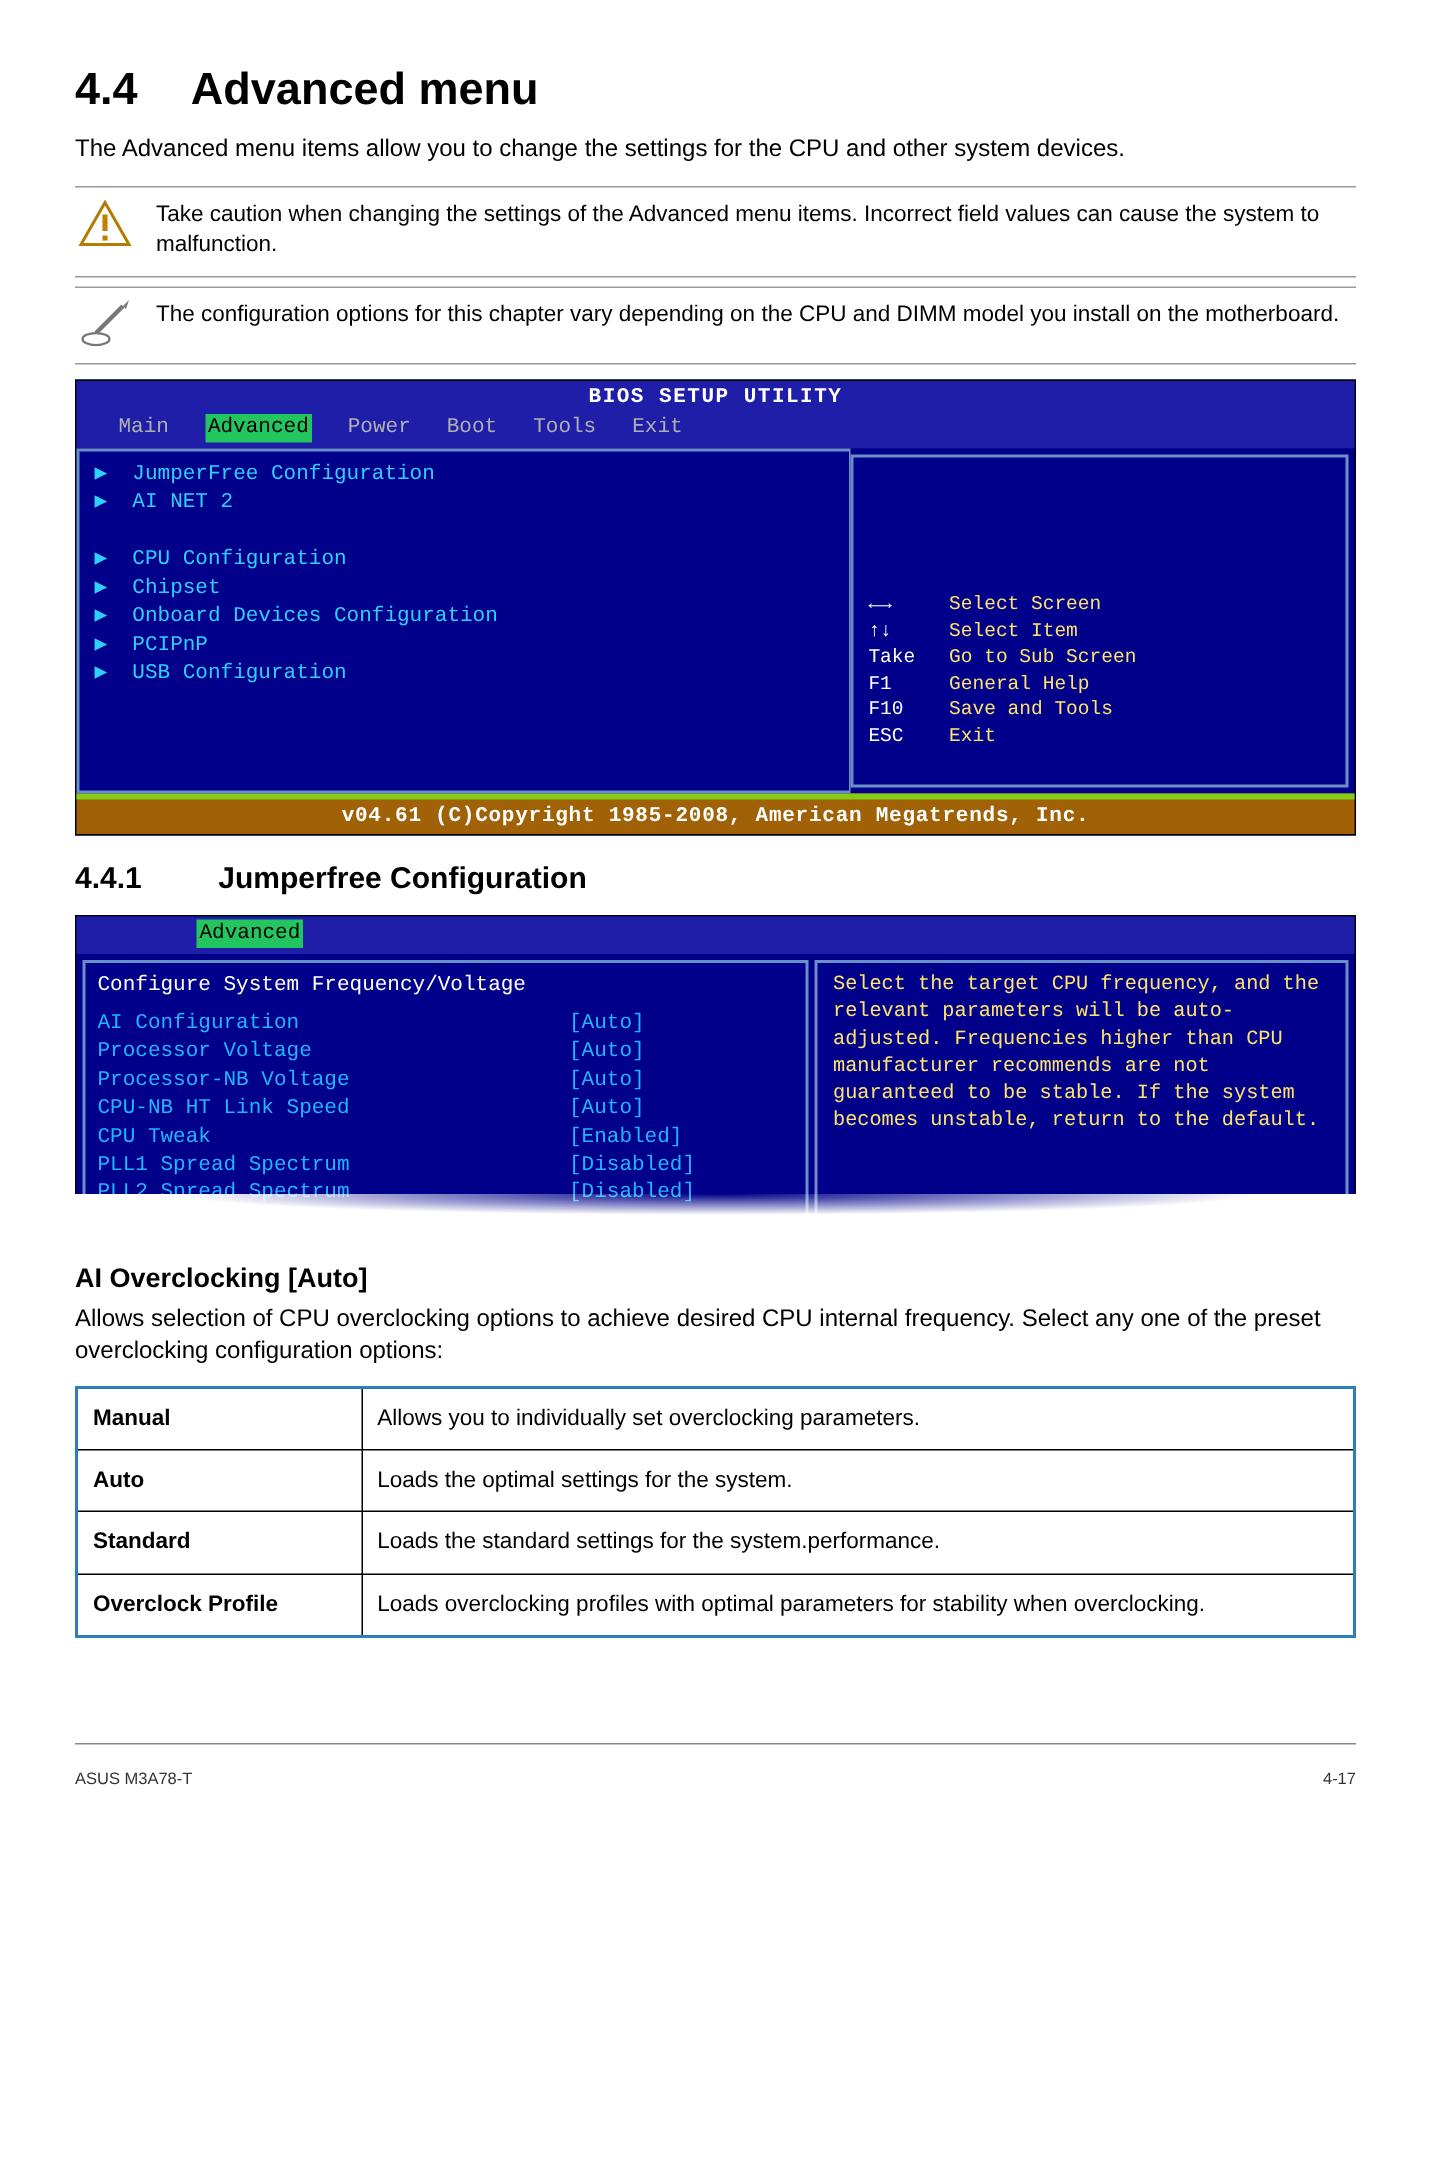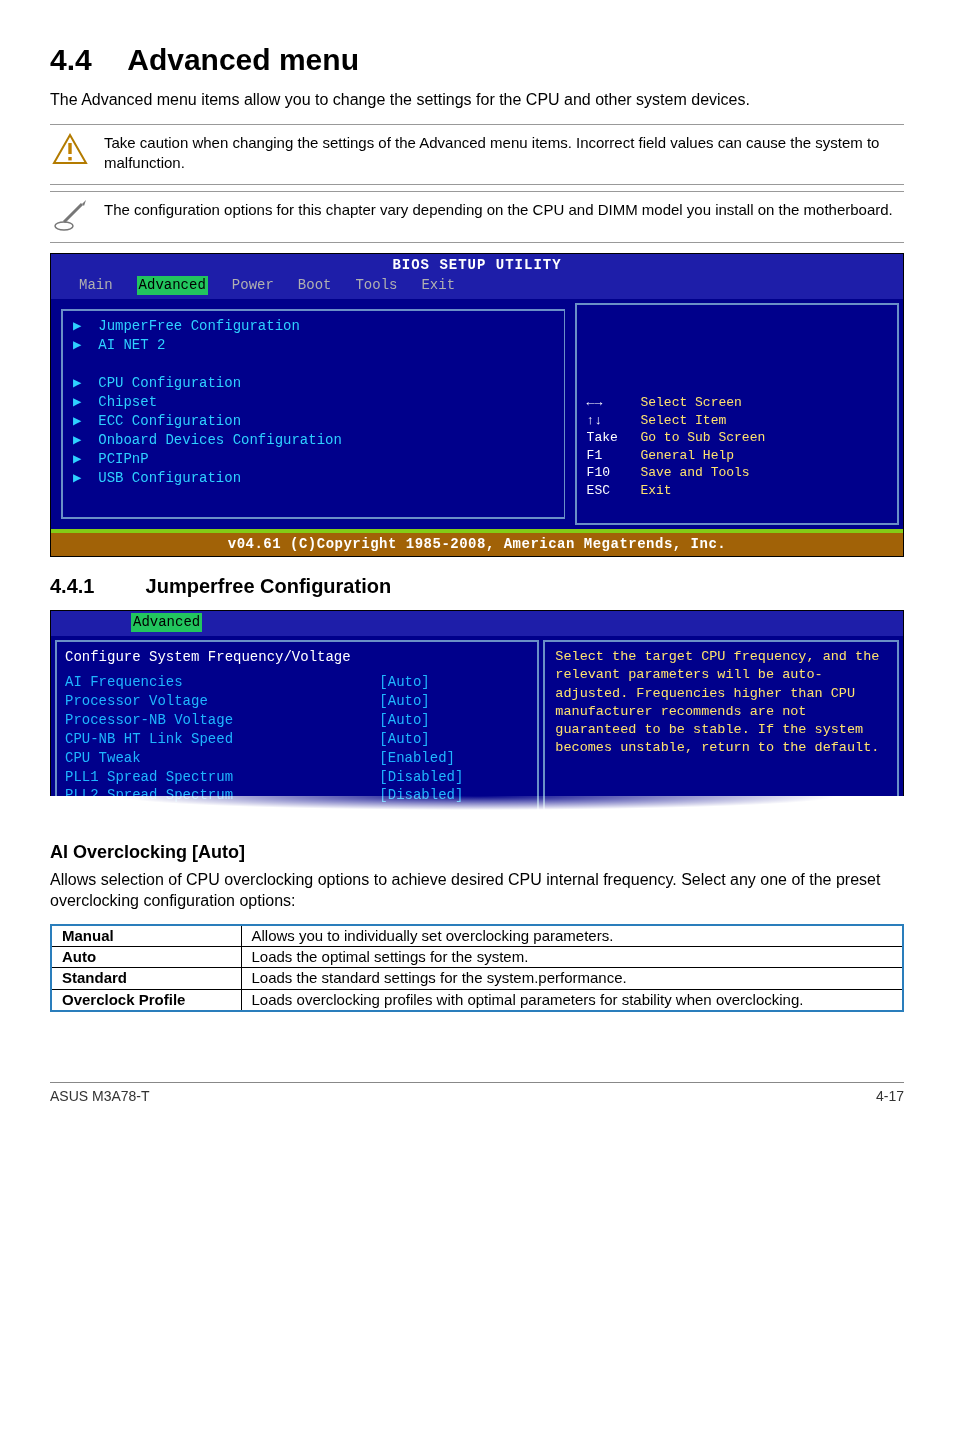--- a/index.html
+++ b/index.html
@@ -69,7 +69,7 @@
     flex: 1.6;
     border: 2px solid #6a8fc7;
     border-right: 1px solid #6a8fc7;
-    margin: 10px;
+    margin: 0;
     padding: 6px 10px;
     color: #2ed0ff;
   }

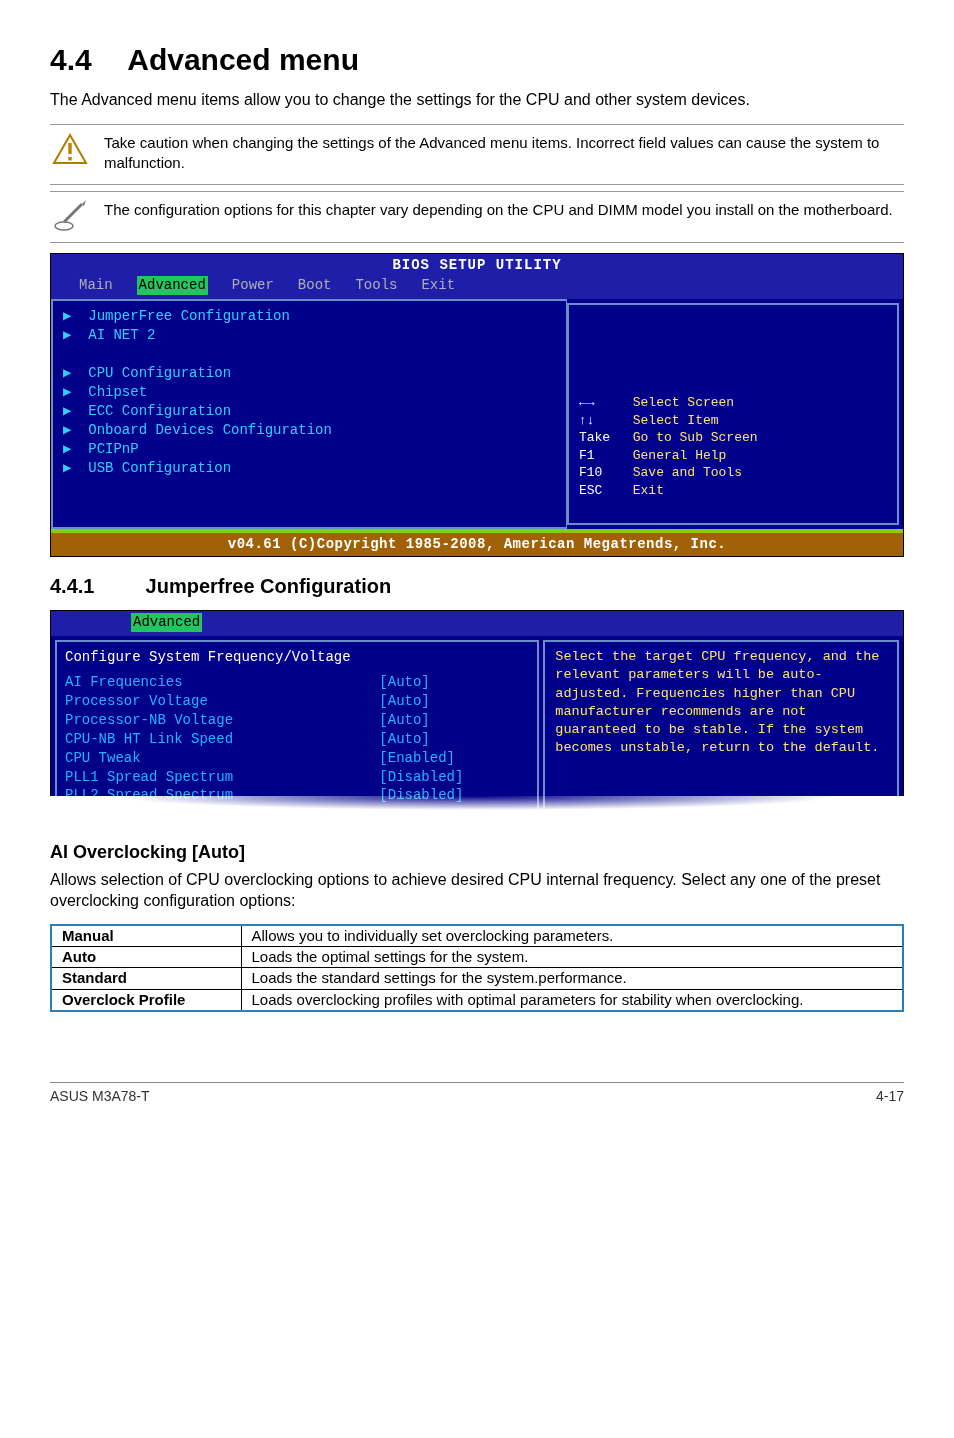--- a/index.html
+++ b/index.html
@@ -211,7 +211,6 @@
       <div class="row">&nbsp;</div>
       <div class="row">▶  <span>CPU Configuration</span></div>
       <div class="row">▶  <span>Chipset</span></div>
-      <div class="row">▶  <span>ECC Configuration</span></div>
       <div class="row">▶  <span>Onboard Devices Configuration</span></div>
       <div class="row">▶  <span>PCIPnP</span></div>
       <div class="row">▶  <span>USB Configuration</span></div>

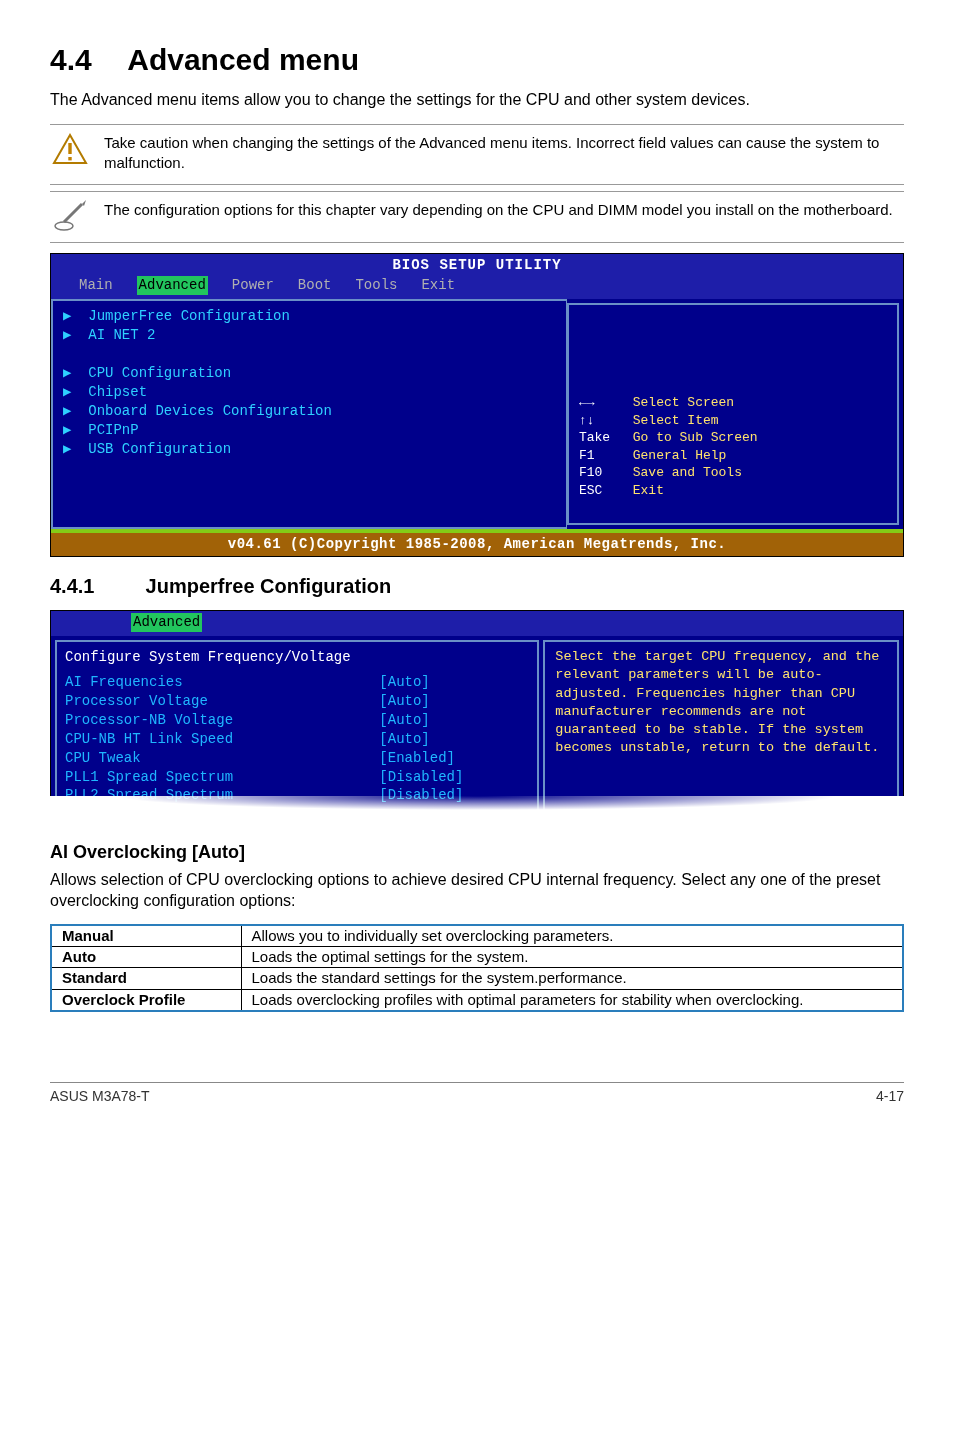--- a/index.html
+++ b/index.html
@@ -244,7 +244,7 @@
     <div class="bios-left2">
       <div class="heading">Configure System Frequency/Voltage</div>
       <div class="pair">
-            <span class="lab">AI Frequencies</span>
+            <span class="lab">AI Configuration</span>
             <span class="val">[Auto]</span>
           </div>
       <div class="pair">

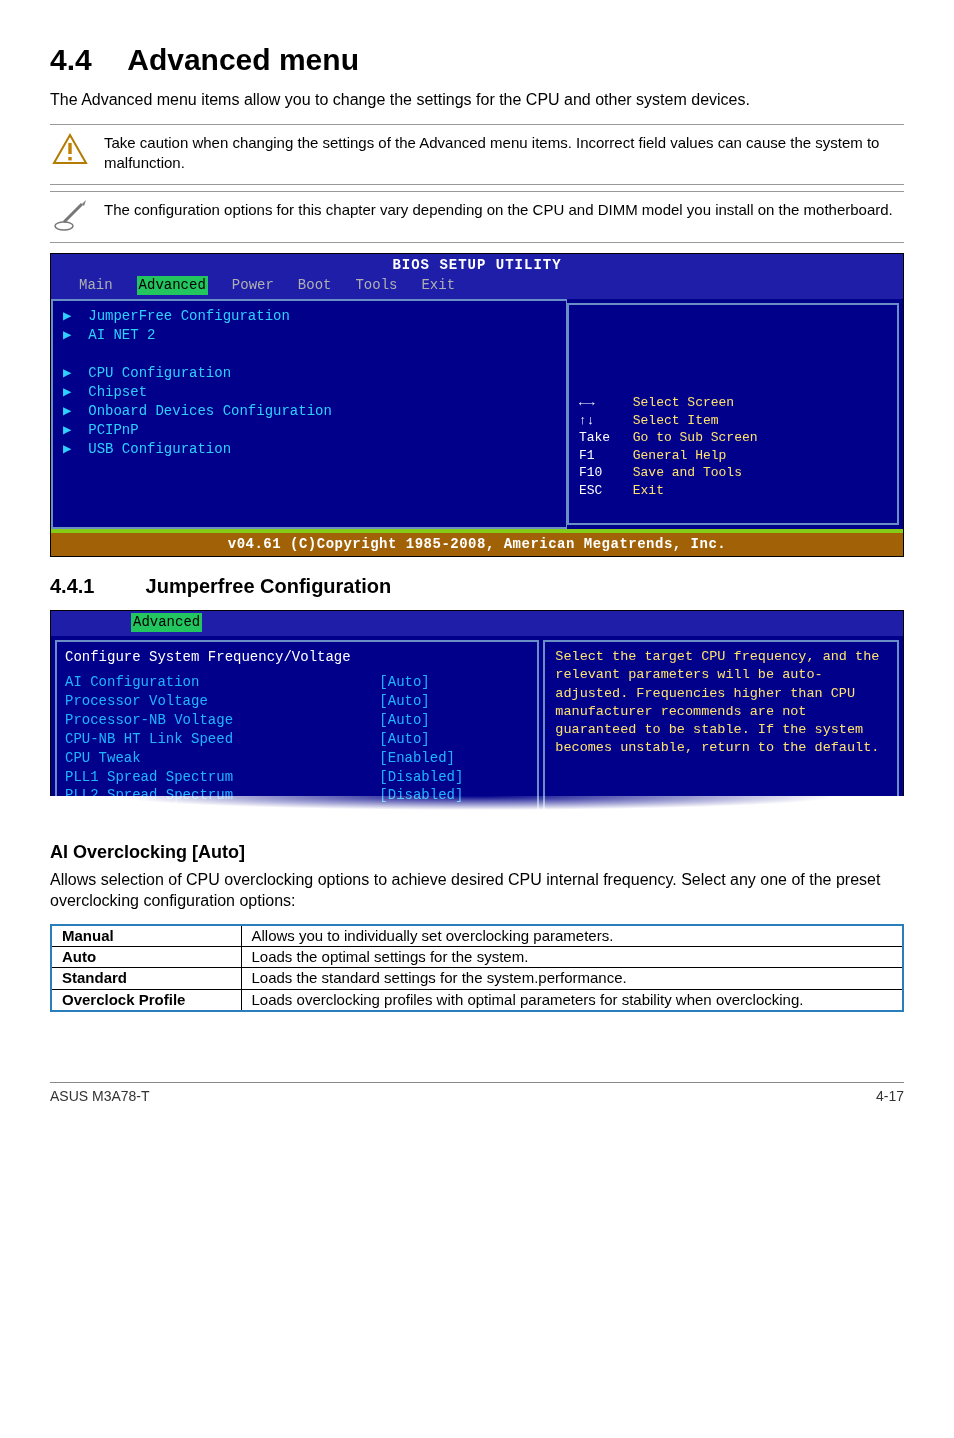--- a/index.html
+++ b/index.html
@@ -138,7 +138,7 @@
   }
   table.opts td {
     border: 1px solid #000;
-    padding: 0 10px;
+    padding: 10px 10px;
     font-size: 15px;
     vertical-align: top;
   }

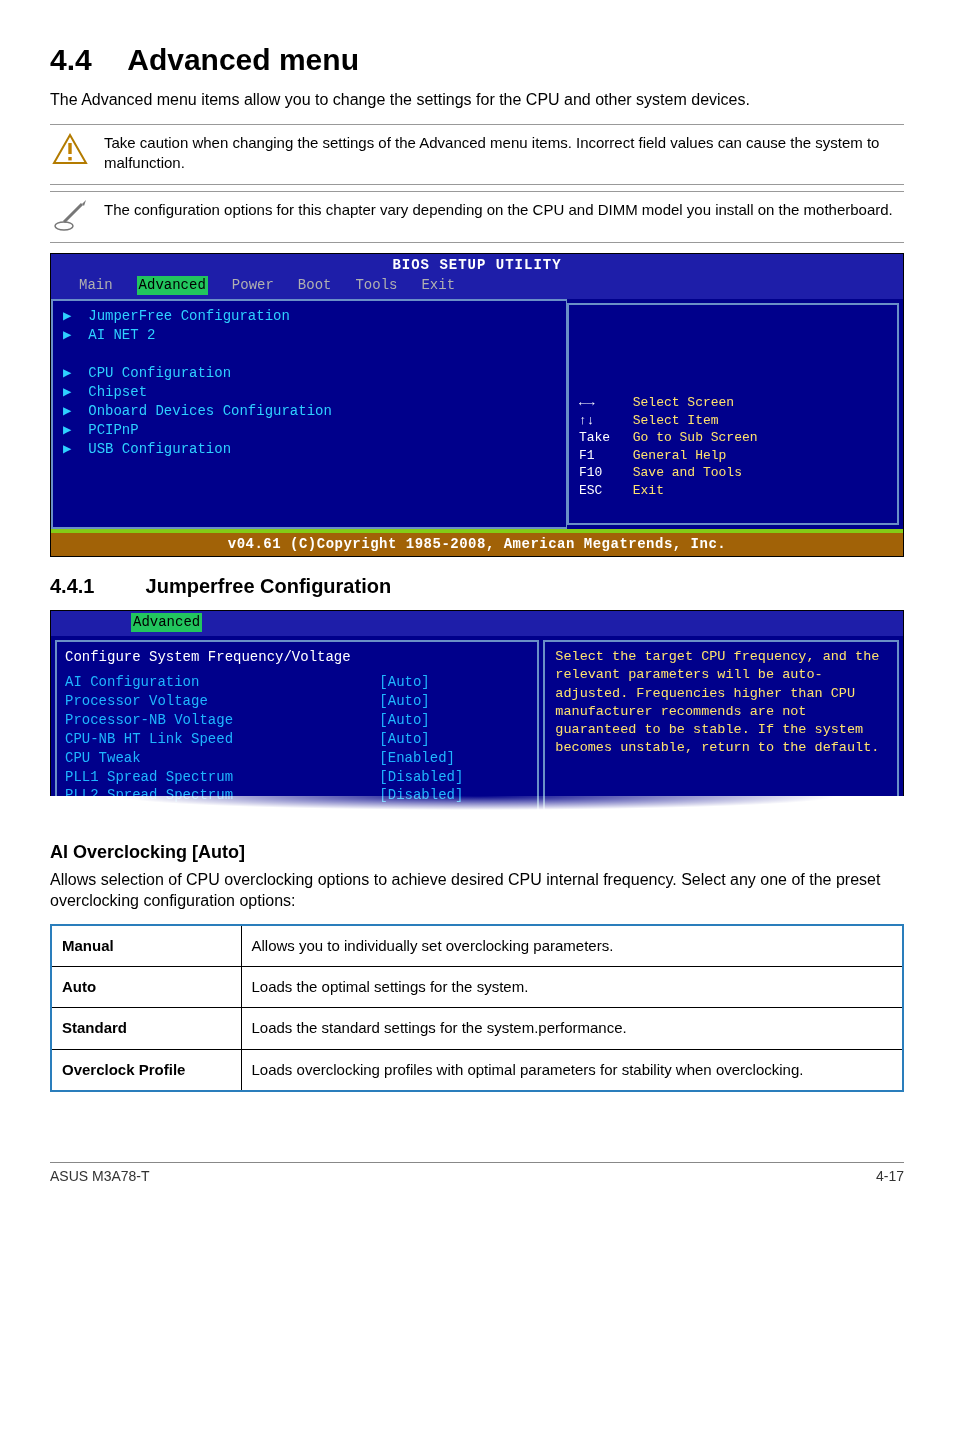--- a/index.html
+++ b/index.html
@@ -147,10 +147,10 @@
   .page-footer {
     border-top: 1px solid #888;
     margin-top: 70px;
-    padding-top: 4px;
+    padding-top: 16px;
     display:flex;
     justify-content:space-between;
-    font-size: 14px;
+    font-size: 11px;
     color:#333;
   }
   .bios-wrap2 { position:relative; }

